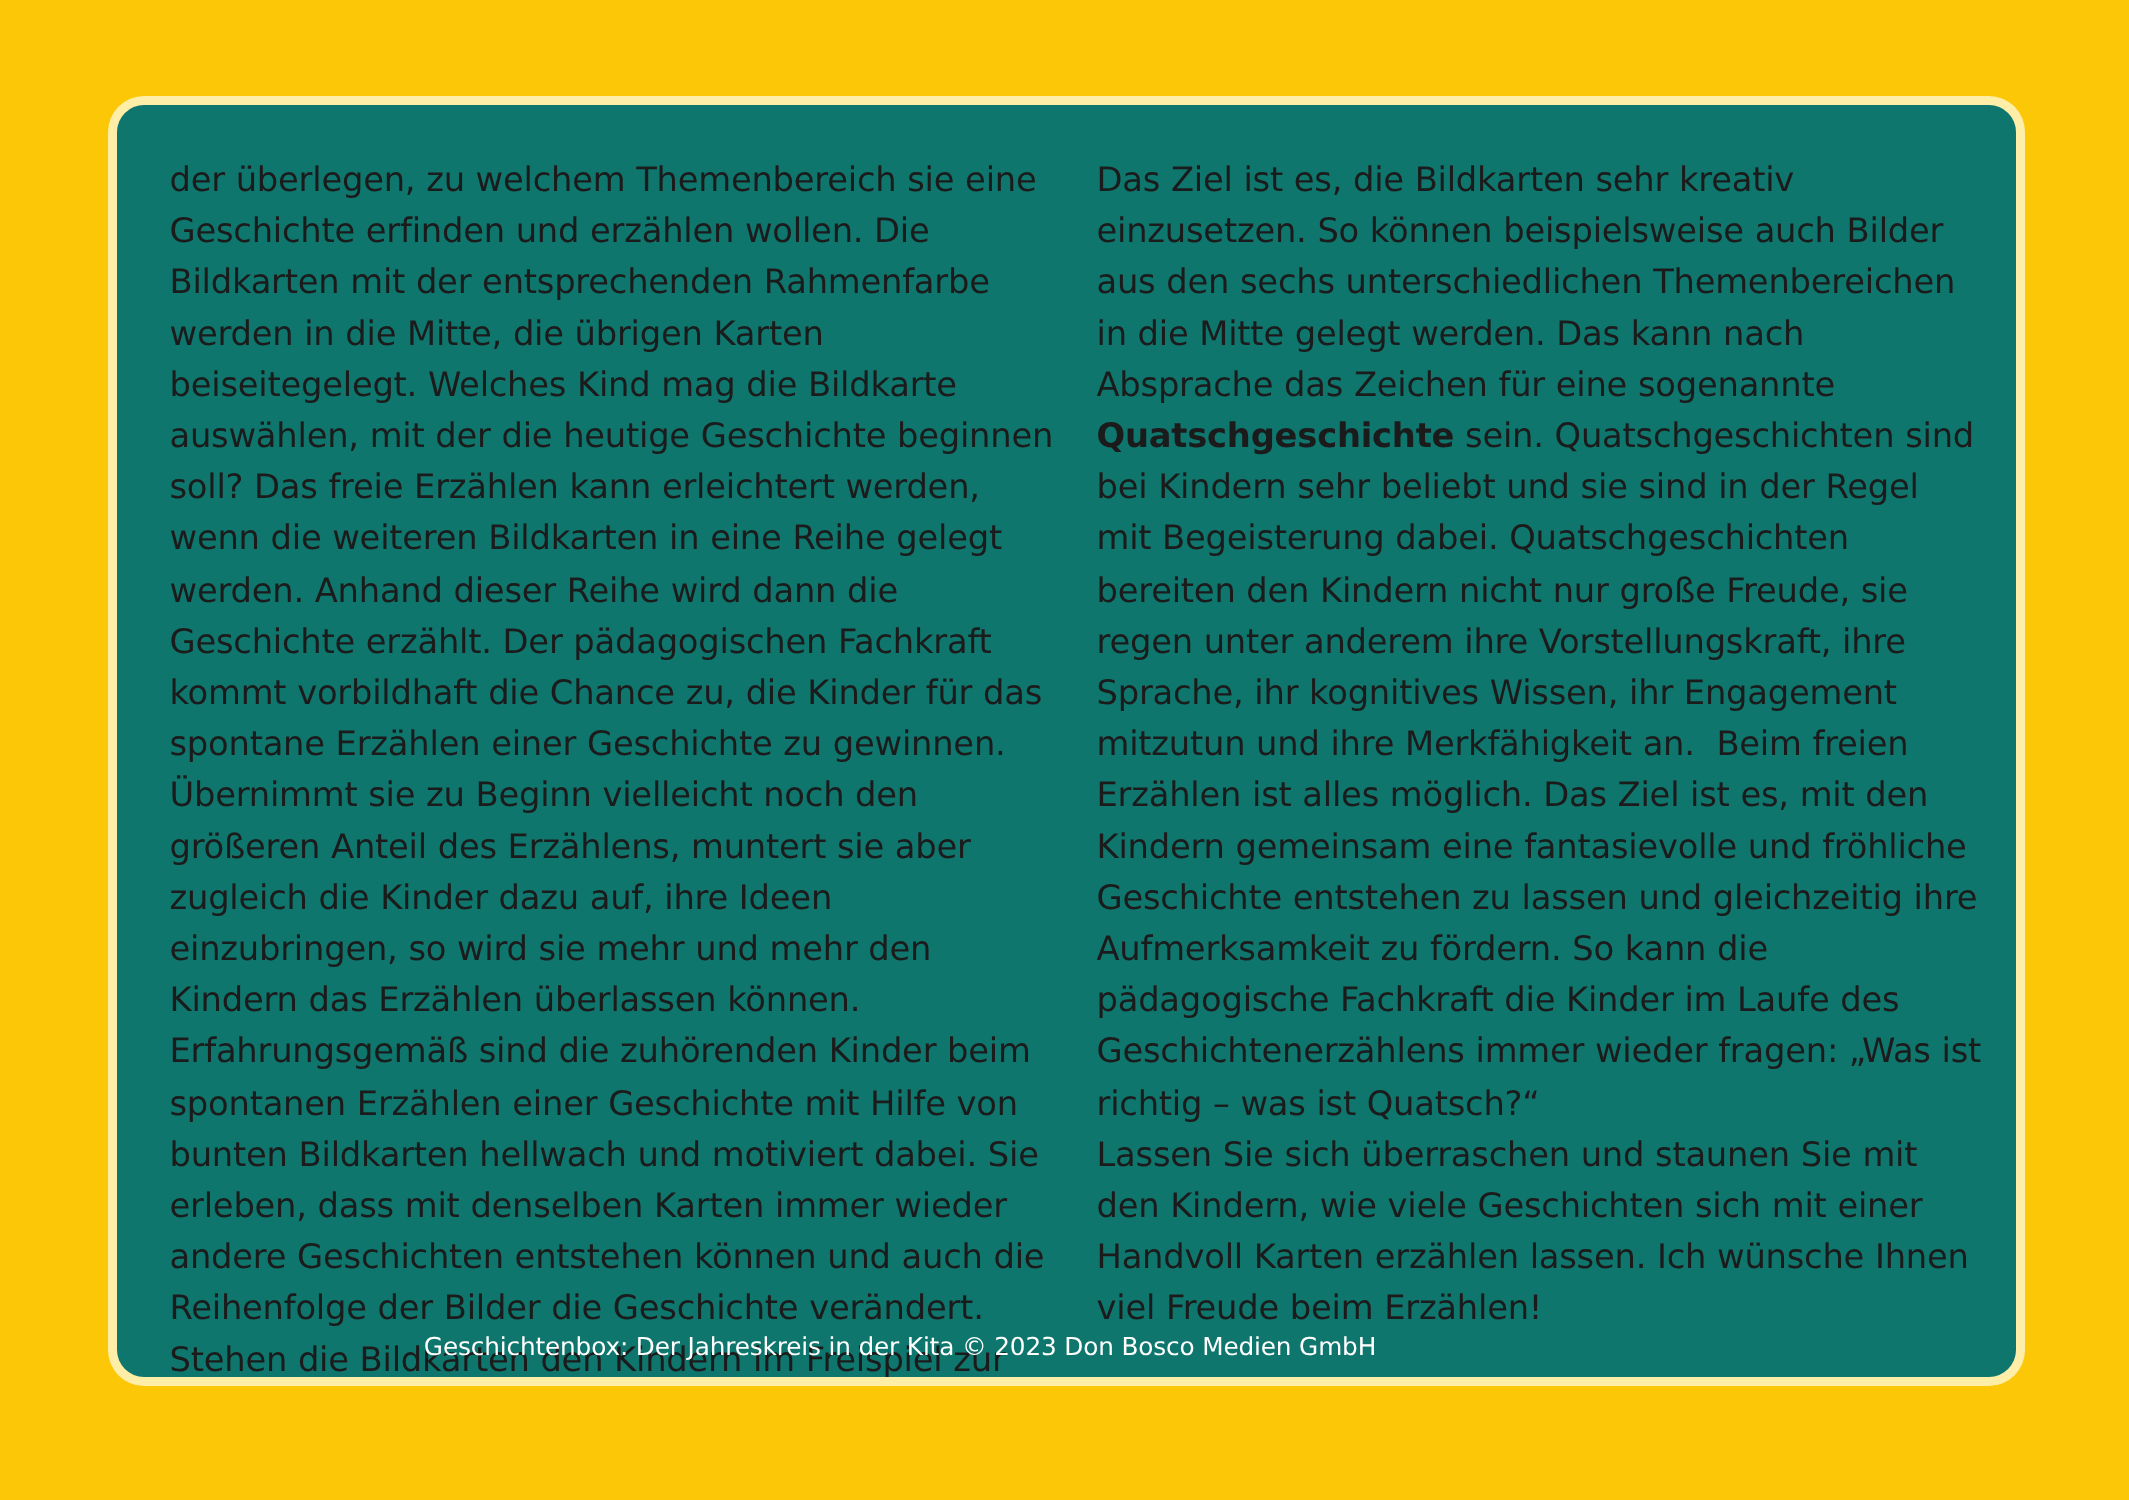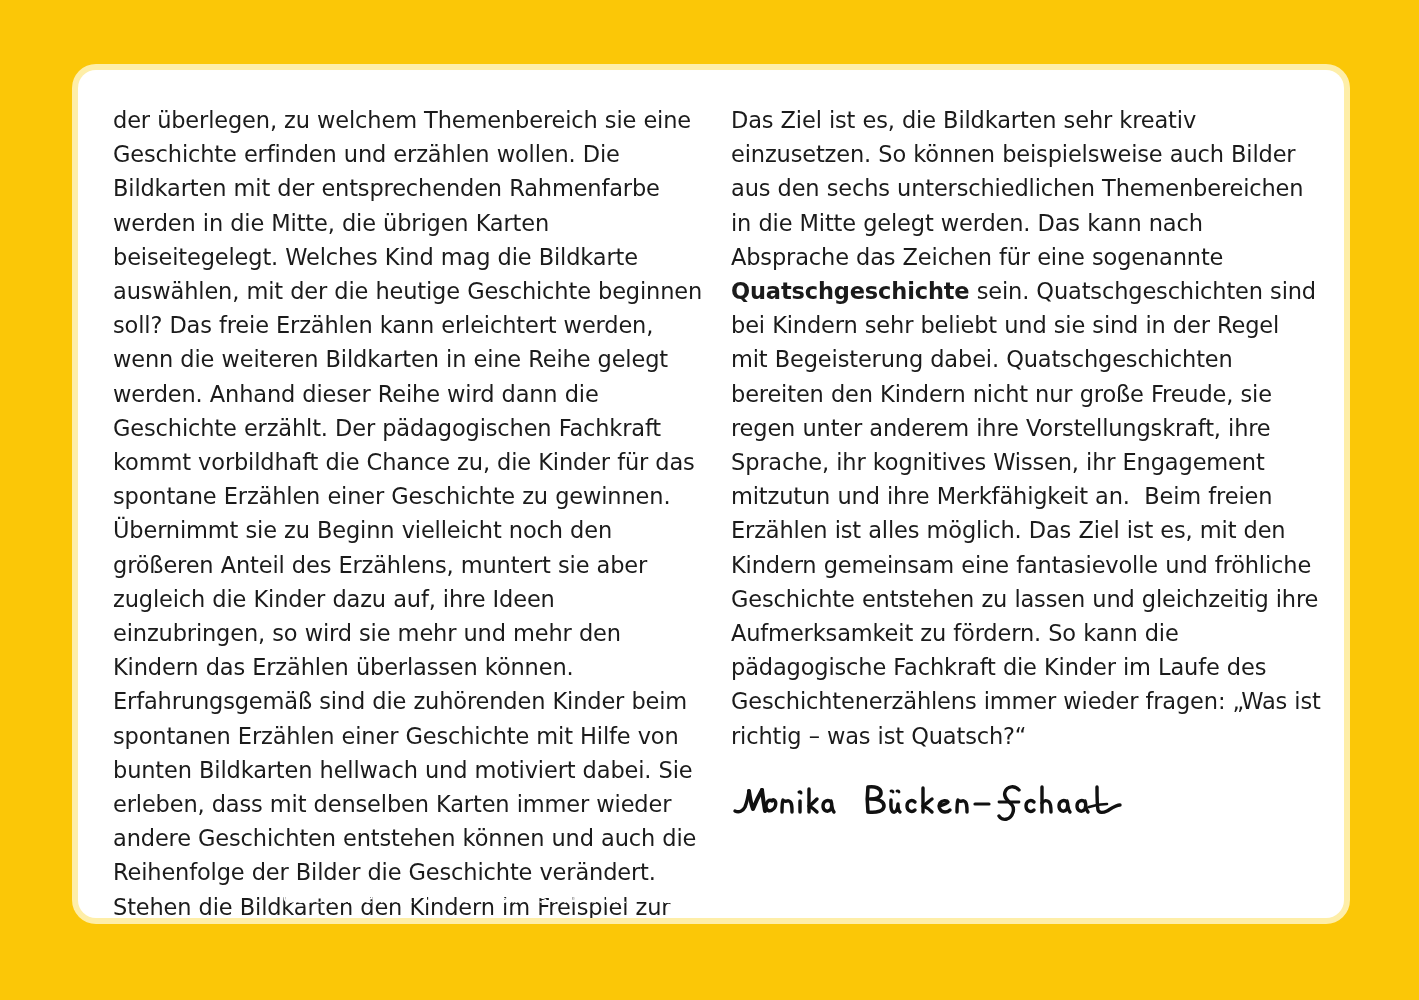--- a/index.html
+++ b/index.html
@@ -28,7 +28,7 @@
     top: 70px;
     width: 1266px;
     height: 848px;
-    background: #ffffff;
+    background: #0f766e;
     border-radius: 18px;
     box-shadow: 0 0 0 6px rgba(255,248,214,0.78);
     box-sizing: border-box;

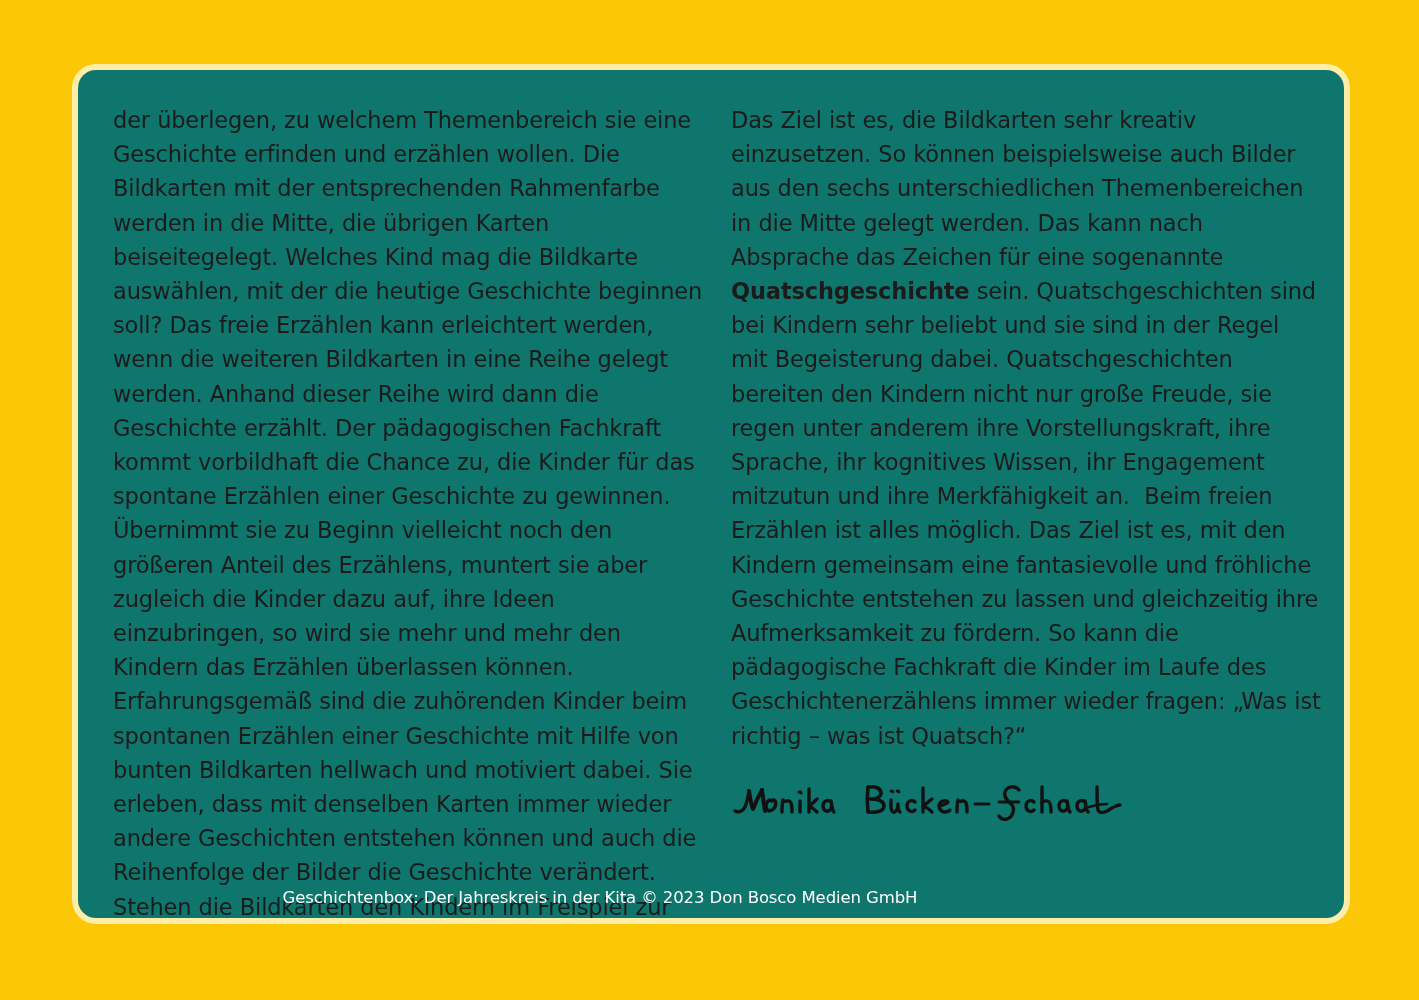--- a/index.html
+++ b/index.html
@@ -112,6 +112,7 @@
       <div class="col">
         <p class="body-text"><span>Das Ziel ist es, die Bildkarten sehr kreativ einzusetzen. So können beispielsweise auch Bilder aus den sechs unterschiedlichen Themenbereichen in die Mitte gelegt werden. Das kann nach Absprache das Zeichen für eine sogenannte </span><b class="strong">Quatschgeschichte</b><span> sein. Quatschgeschichten sind bei Kindern sehr beliebt und sie sind in der Regel mit Begeisterung dabei. Quatschgeschichten bereiten den Kindern nicht nur große Freude, sie regen unter anderem ihre Vorstellungskraft, ihre Sprache, ihr kognitives Wissen, ihr Engagement mitzutun und ihre Merkfähigkeit an.  Beim freien Erzählen ist alles möglich. Das Ziel ist es, mit den Kindern gemeinsam eine fantasievolle und fröhliche Geschichte entstehen zu lassen und gleichzeitig ihre Aufmerksamkeit zu fördern. So kann die pädagogische Fachkraft die Kinder im Laufe des Geschichtenerzählens immer wieder fragen: „Was ist richtig – was ist Quatsch?“</span></p>
 
+        <p class="body-text para2">Lassen Sie sich überraschen und staunen Sie mit den Kindern, wie viele Geschichten sich mit einer Handvoll Karten erzählen lassen. Ich wünsche Ihnen viel Freude beim Erzählen!</p>
 
         <div id="signature-wrap" title="Monika Bücken-Schaal">
           <svg id="signature-svg" width="400" height="56" viewBox="0 0 400 56" xmlns="http://www.w3.org/2000/svg">

